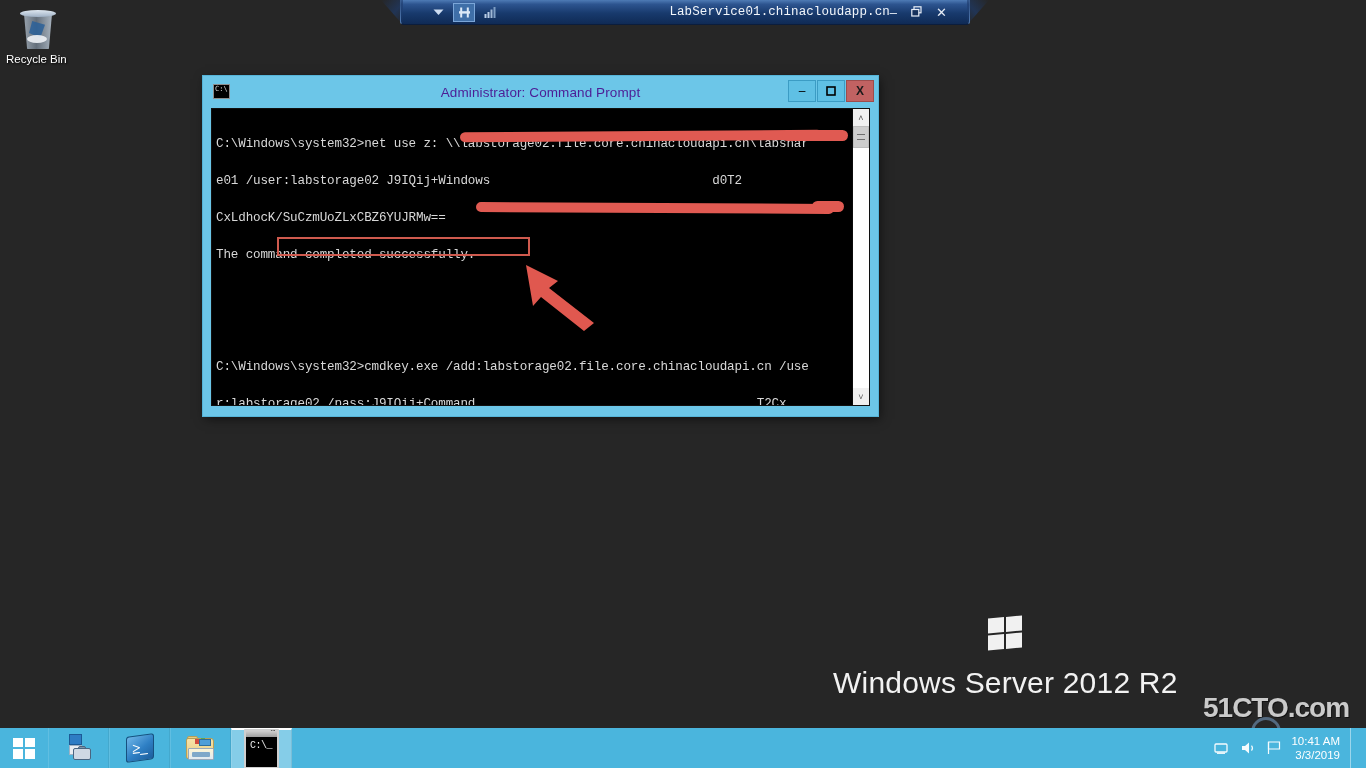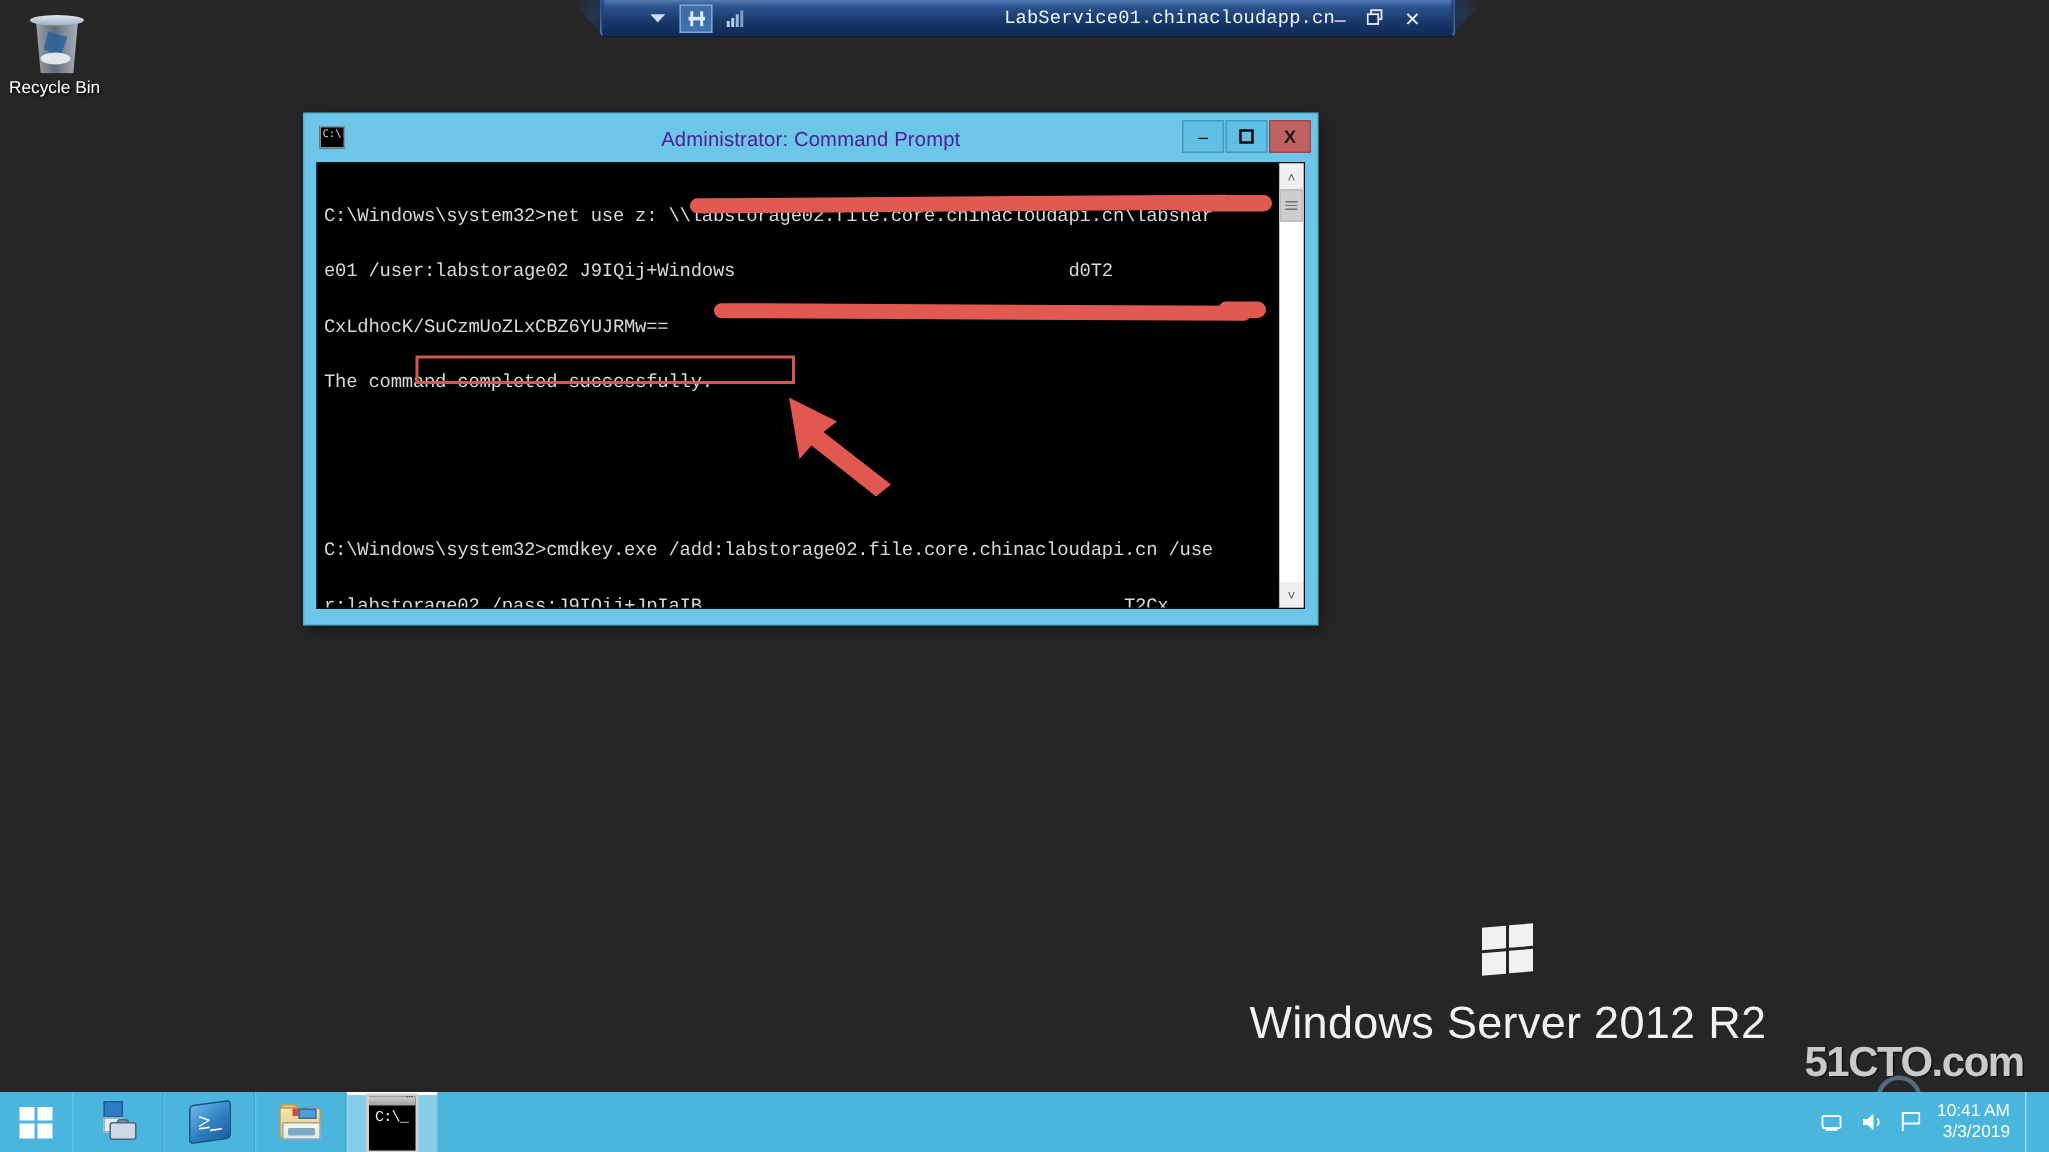--- a/index.html
+++ b/index.html
@@ -477,7 +477,7 @@
         <div class="crow"></div>
         <div class="crow"></div>
         <div class="crow">C:\Windows\system32&gt;cmdkey.exe /add:labstorage02.file.core.chinacloudapi.cn /use</div>
-        <div class="crow">r:labstorage02 /pass:J9IQij+JpIaIB                                      T2Cx</div>
+        <div class="crow">r:labstorage02 /pass:J9IQij+Command                                      T2Cx</div>
         
         
         

